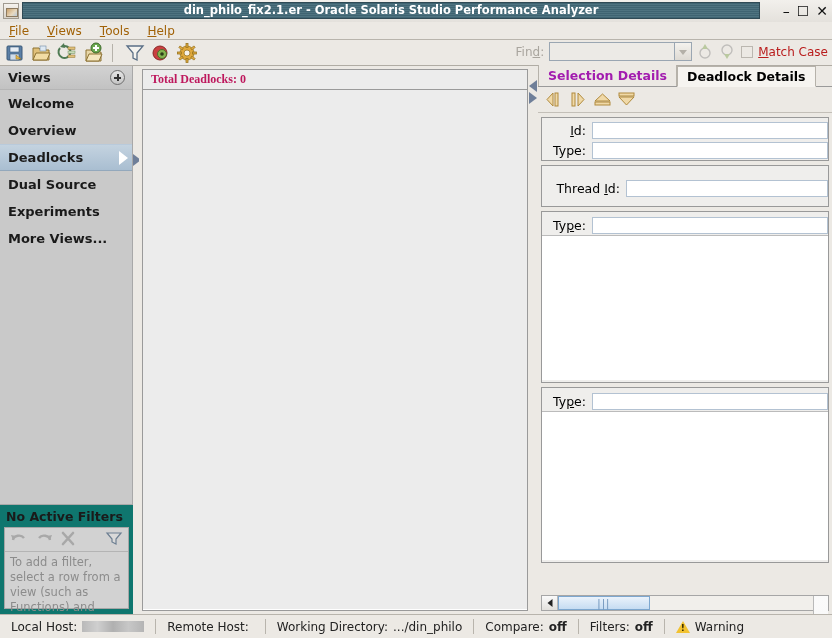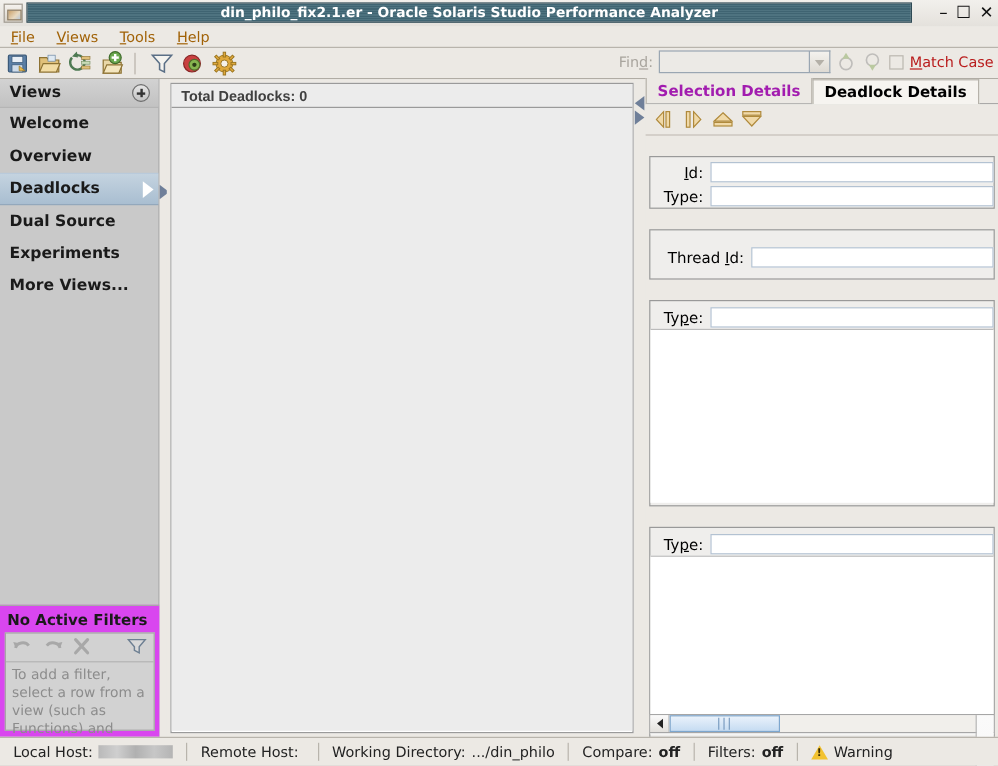--- a/index.html
+++ b/index.html
@@ -245,8 +245,8 @@
     height: 20px; background: #ececec;
     border-bottom: 1px solid #9a9a9a;
     display: flex; align-items: center; padding-left: 8px;
-    font-family: Liberation Sans, sans-serif;
-    font-size: 12px; font-weight: bold; color: #404040;
+    font-family: Liberation Serif, serif;
+    font-size: 12px; font-weight: bold; color: #be185d;
     box-sizing: border-box;
   }
   .dl-body { height: calc(100% - 21px); background: #ececec; }

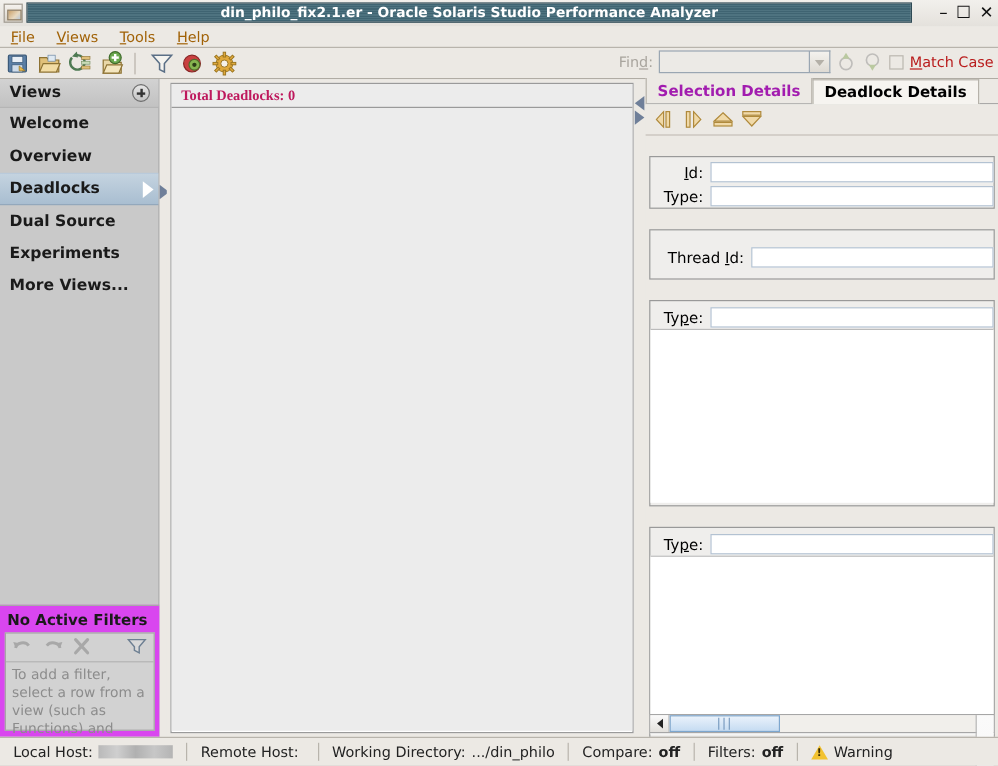--- a/index.html
+++ b/index.html
@@ -297,7 +297,7 @@
   .nav-ic { width: 17px; height: 15px; position: relative; }
 
   .section {
-    margin: 17px 3px 0 3px;
+    margin: 4px 3px 0 3px;
     border: 1px solid #999;
     background: #efeeec;
     box-sizing: border-box;

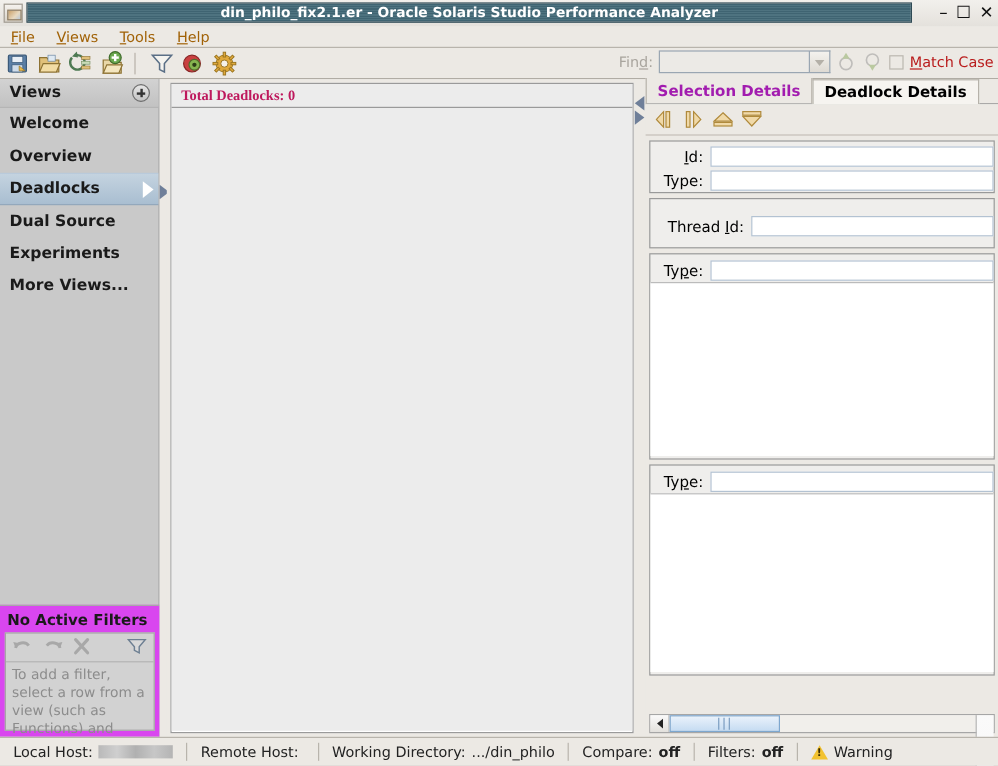--- a/index.html
+++ b/index.html
@@ -183,7 +183,7 @@
 
   .filters-panel {
     position: absolute; left: 0; bottom: 0; width: 133px; height: 110px;
-    background: #d946ef;
+    background: #0f766e;
     border-top: 1px solid #a8a8a8;
     box-sizing: border-box;
   }

